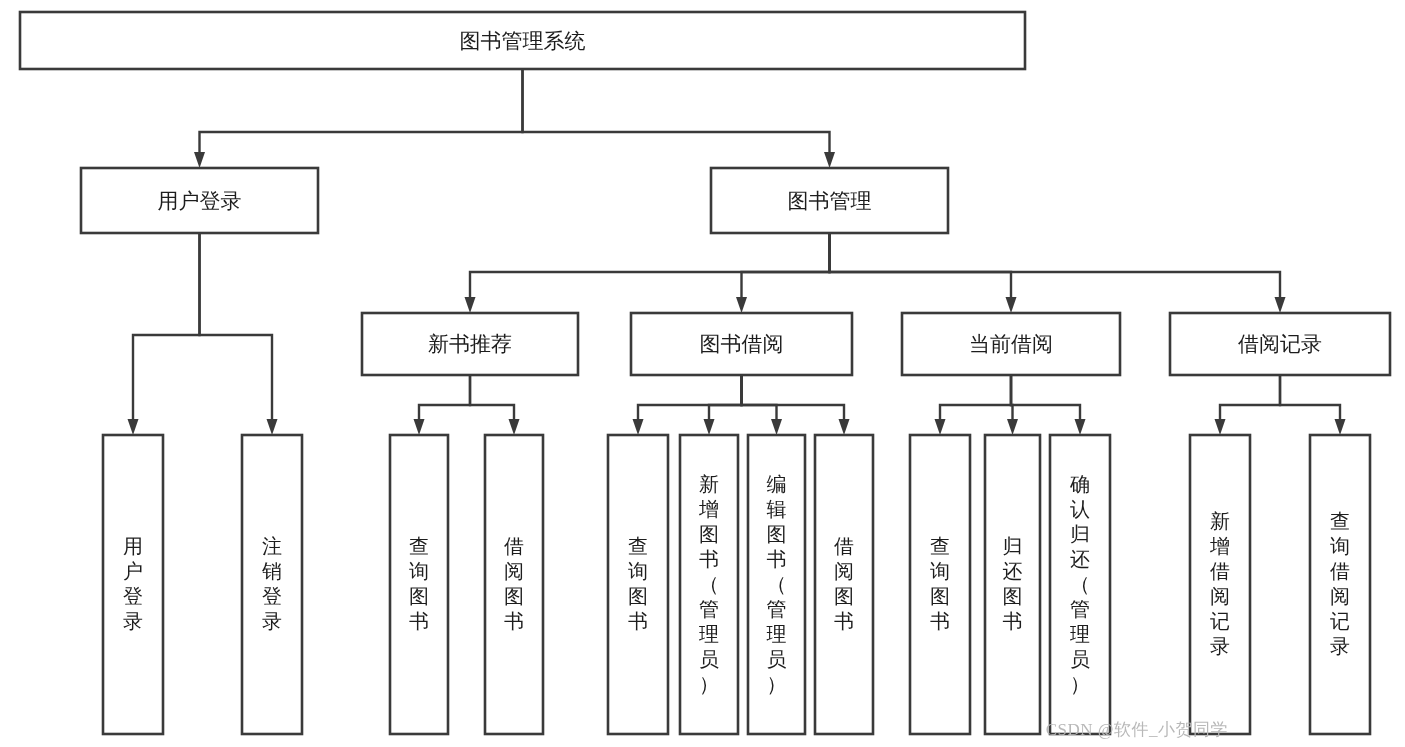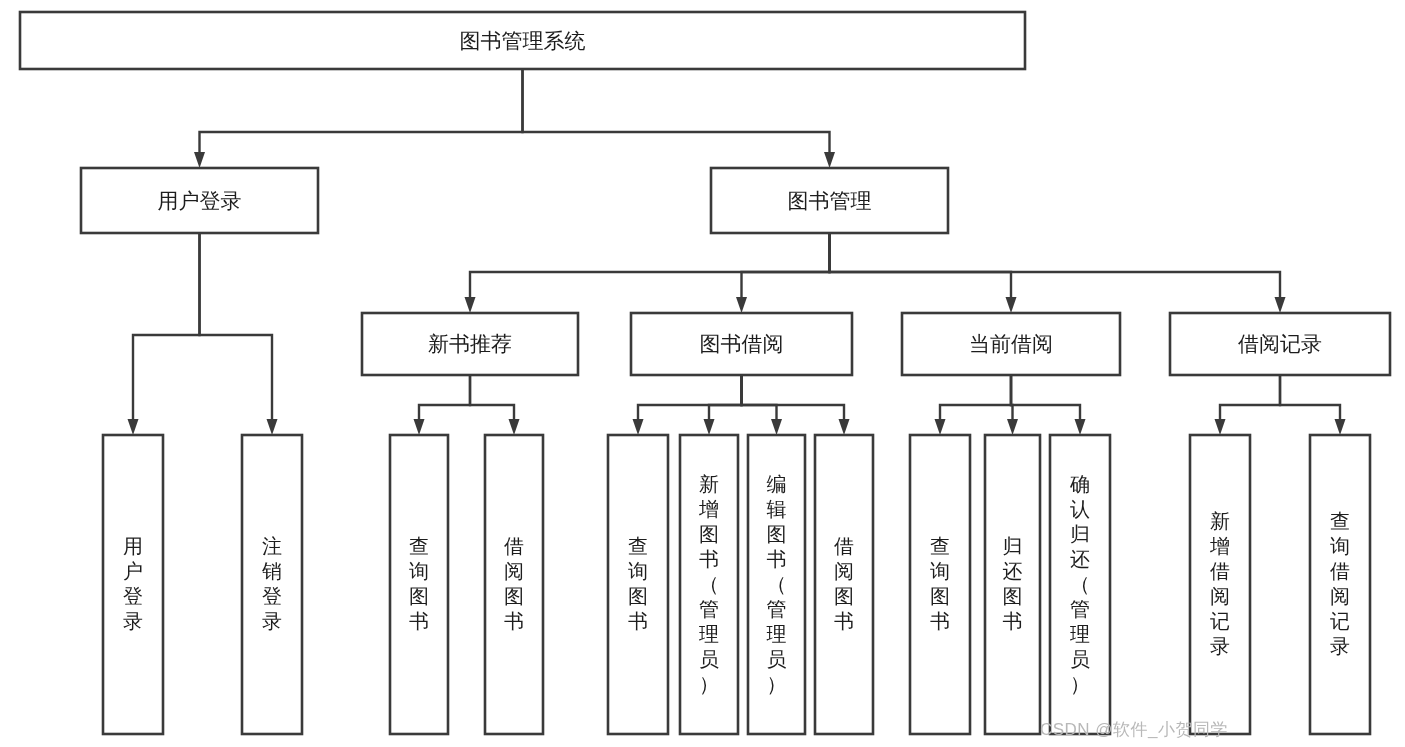--- a/index.html
+++ b/index.html
@@ -60,7 +60,7 @@
     position: absolute;
     right: 8px;
     bottom: 6px;
-    font-family: Liberation Sans, sans-serif;
+    font-family: Liberation Serif, serif;
     font-size: 17px;
     color: #b8b8b8;
     letter-spacing: 0.5px;

